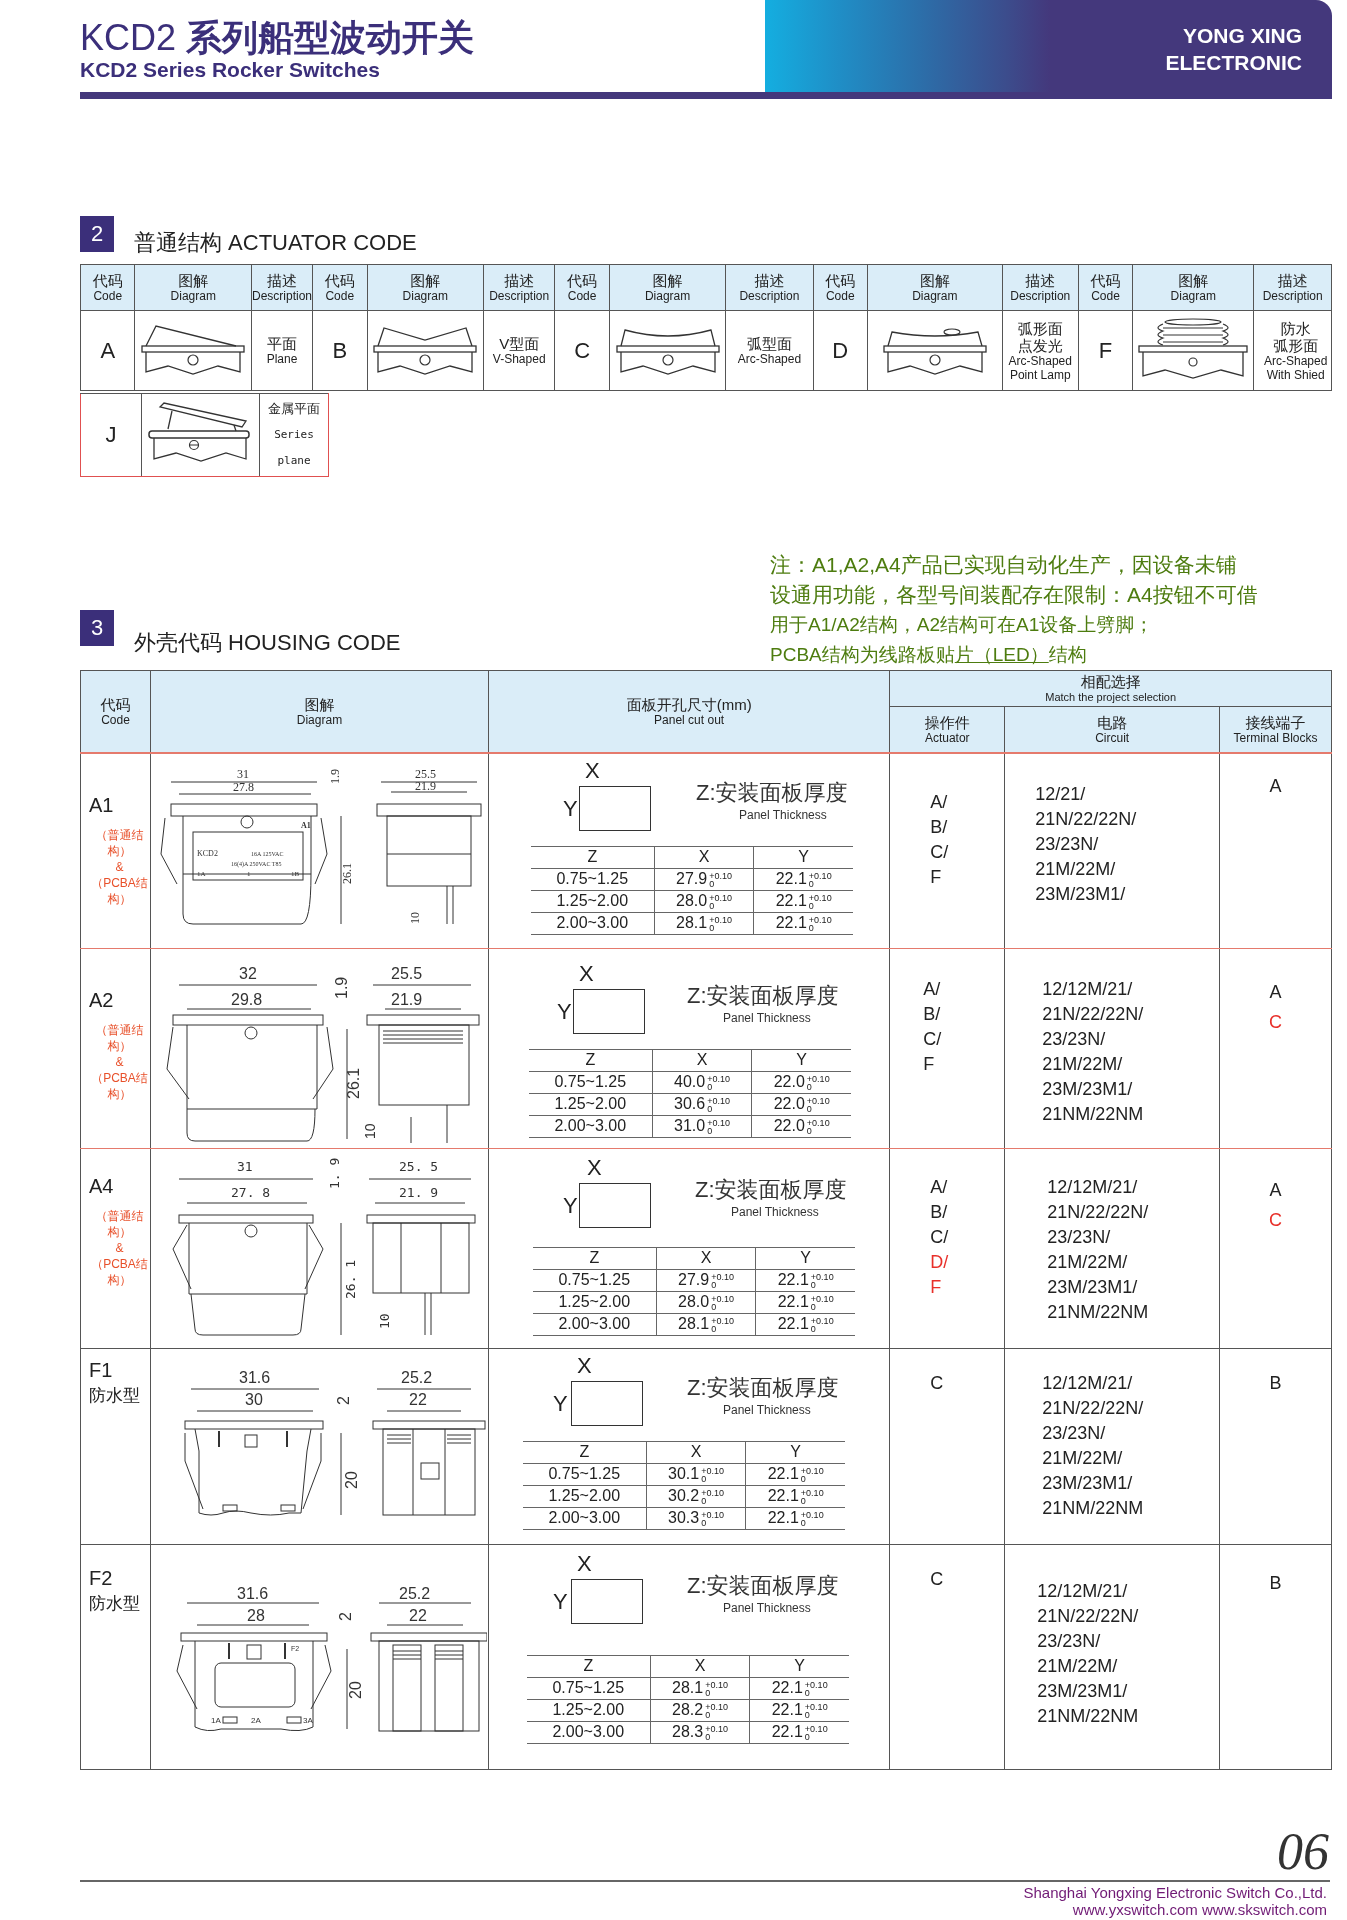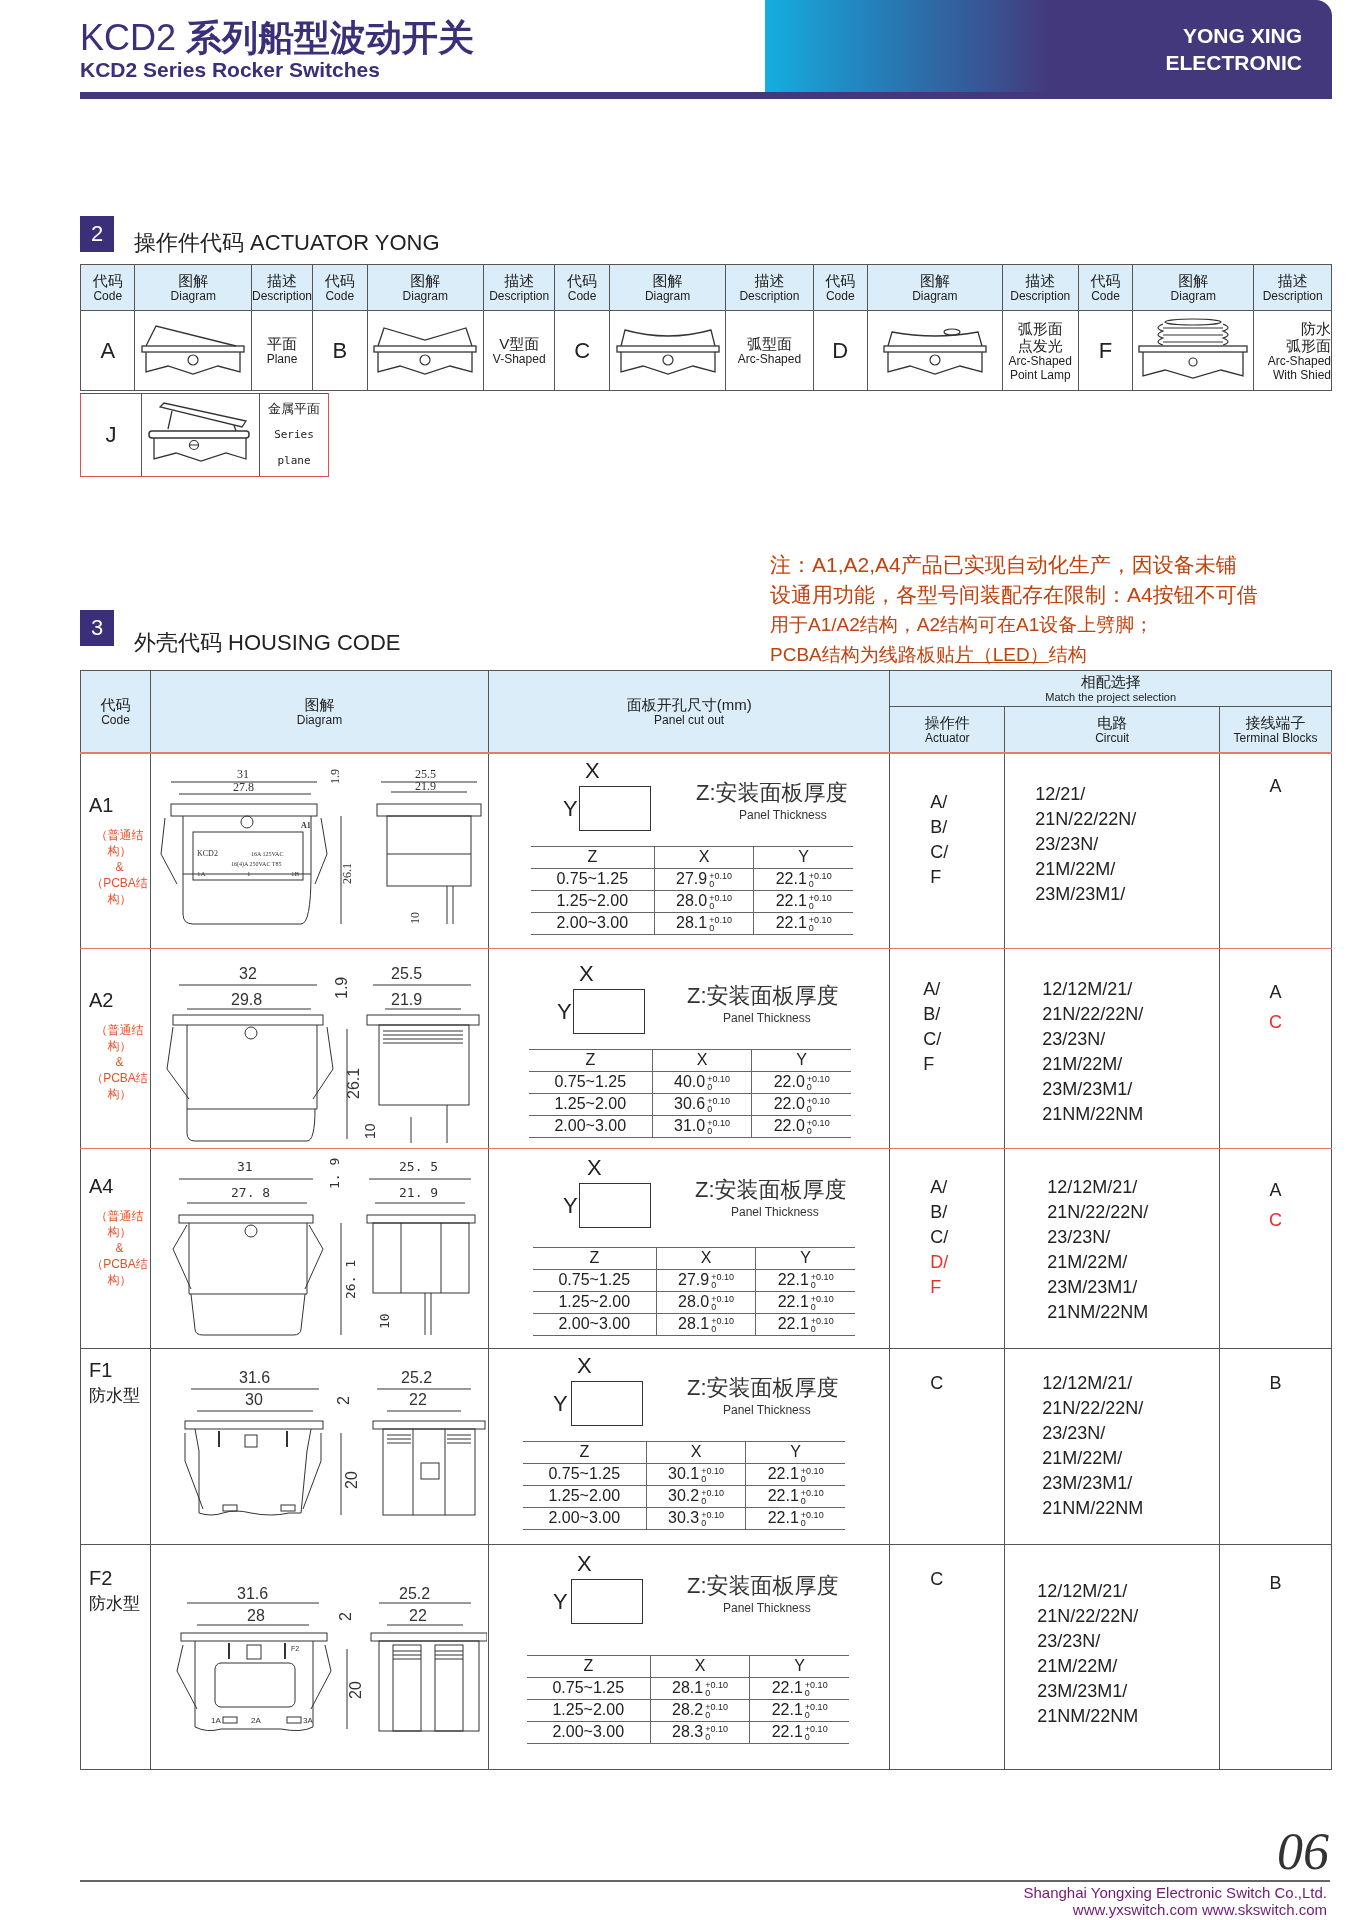--- a/index.html
+++ b/index.html
@@ -98,7 +98,7 @@
 </div>
 
 <div class="sec-num" style="left:80px;top:216px;">2</div>
-<div class="sec-title" style="left:134px;top:228px;">操作件代码 ACTUATOR YONG</div>
+<div class="sec-title" style="left:134px;top:228px;">普通结构 ACTUATOR CODE</div>
 
 <table class="act-table">
   <colgroup>

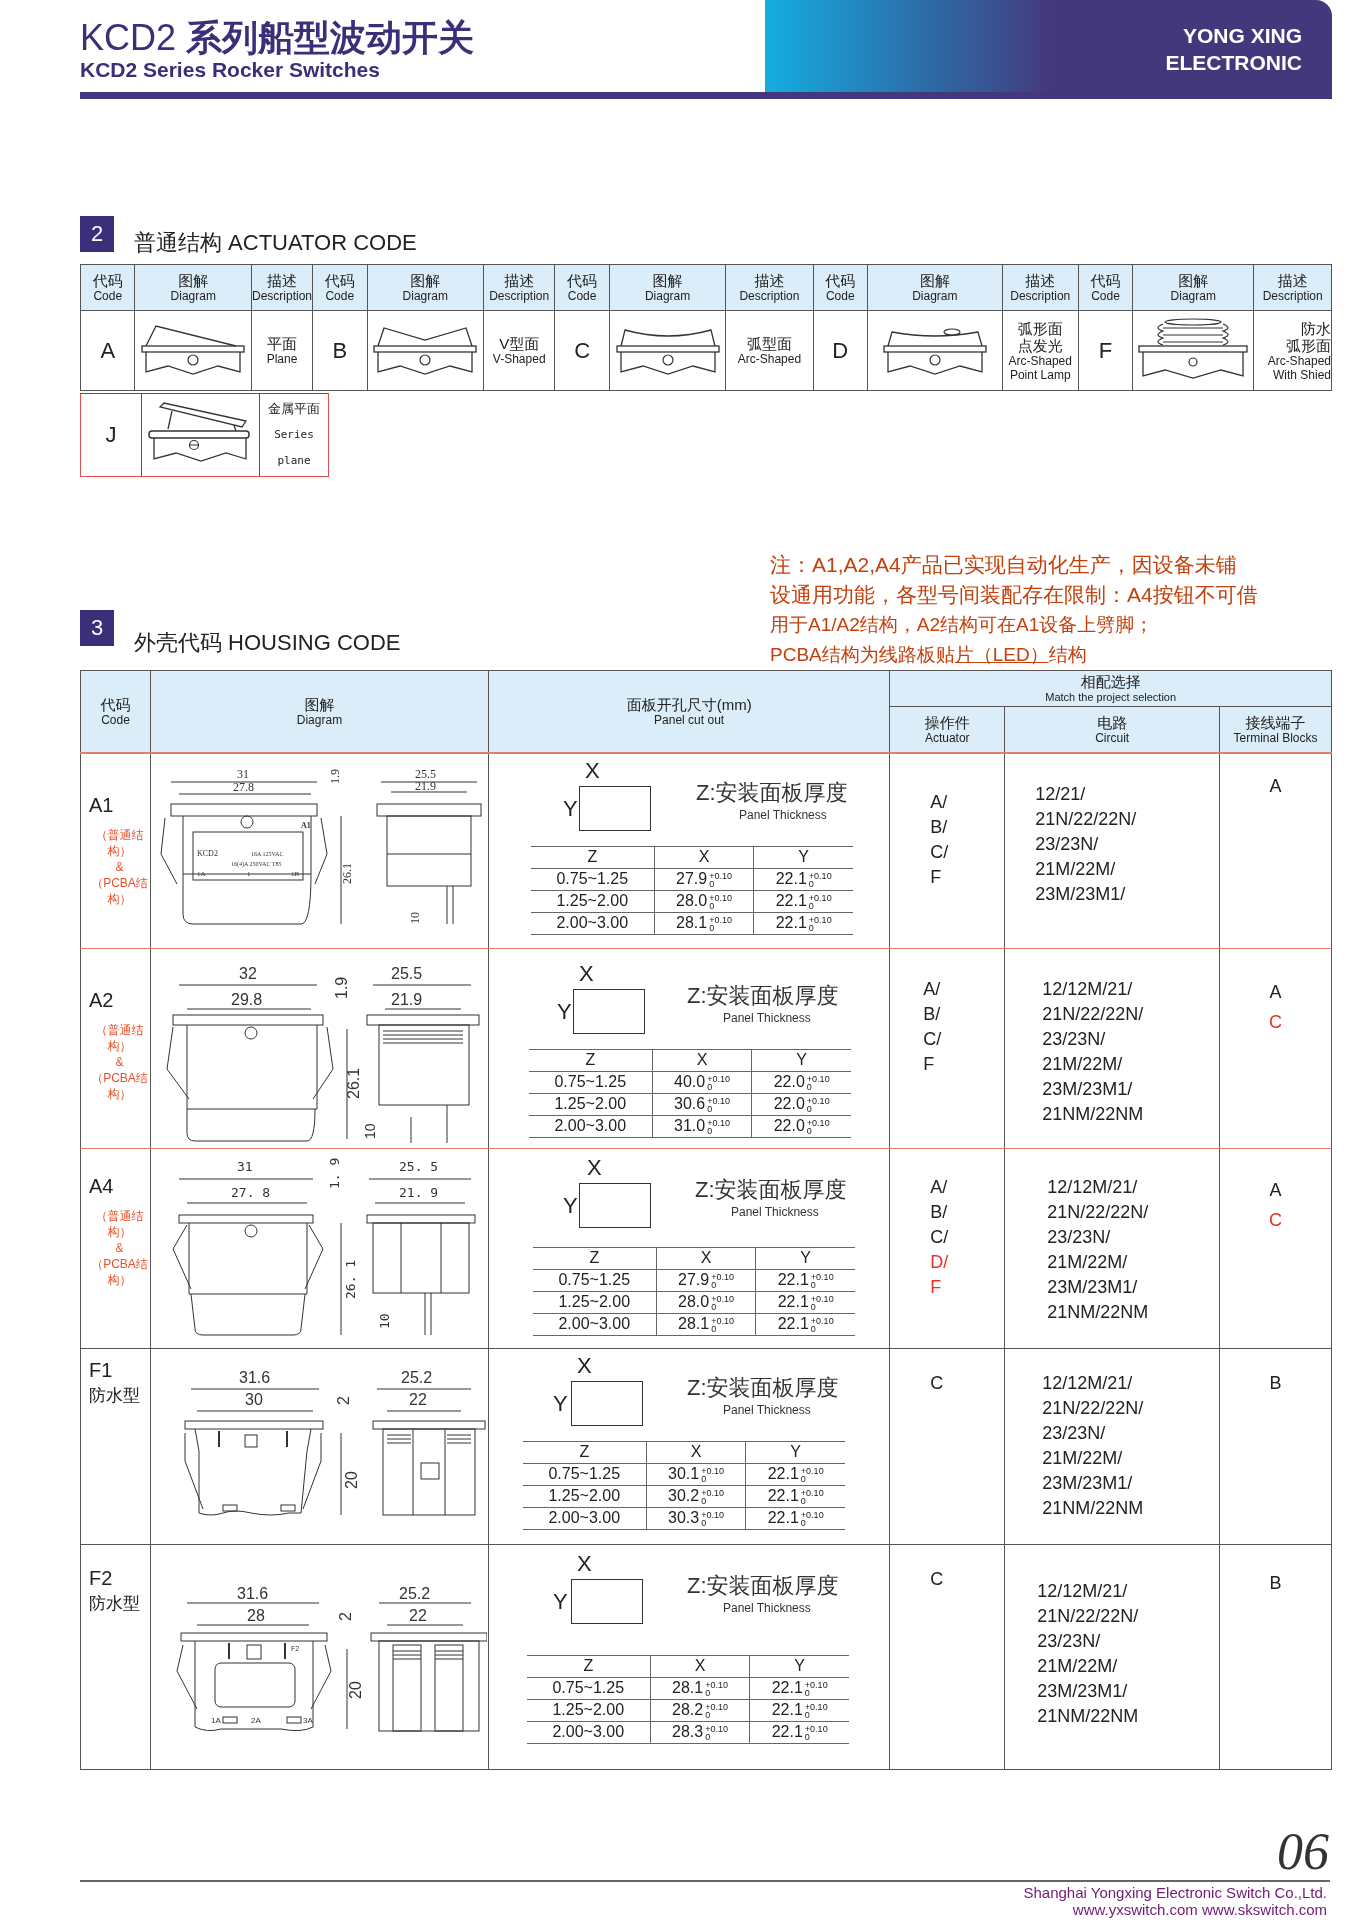--- a/index.html
+++ b/index.html
@@ -256,7 +256,7 @@
         <circle cx="60" cy="46" r="4" fill="none" stroke="#333" stroke-width="1.2"></circle>
       </svg>
     </td>
-    <td style="text-align:right;padding-left:6px;">
+    <td style="text-align:center;padding-left:6px;">
           <span class="desc-cn">防水</span>
           <span class="desc-cn">弧形面</span>
           <span class="desc-en">Arc-Shaped</span>

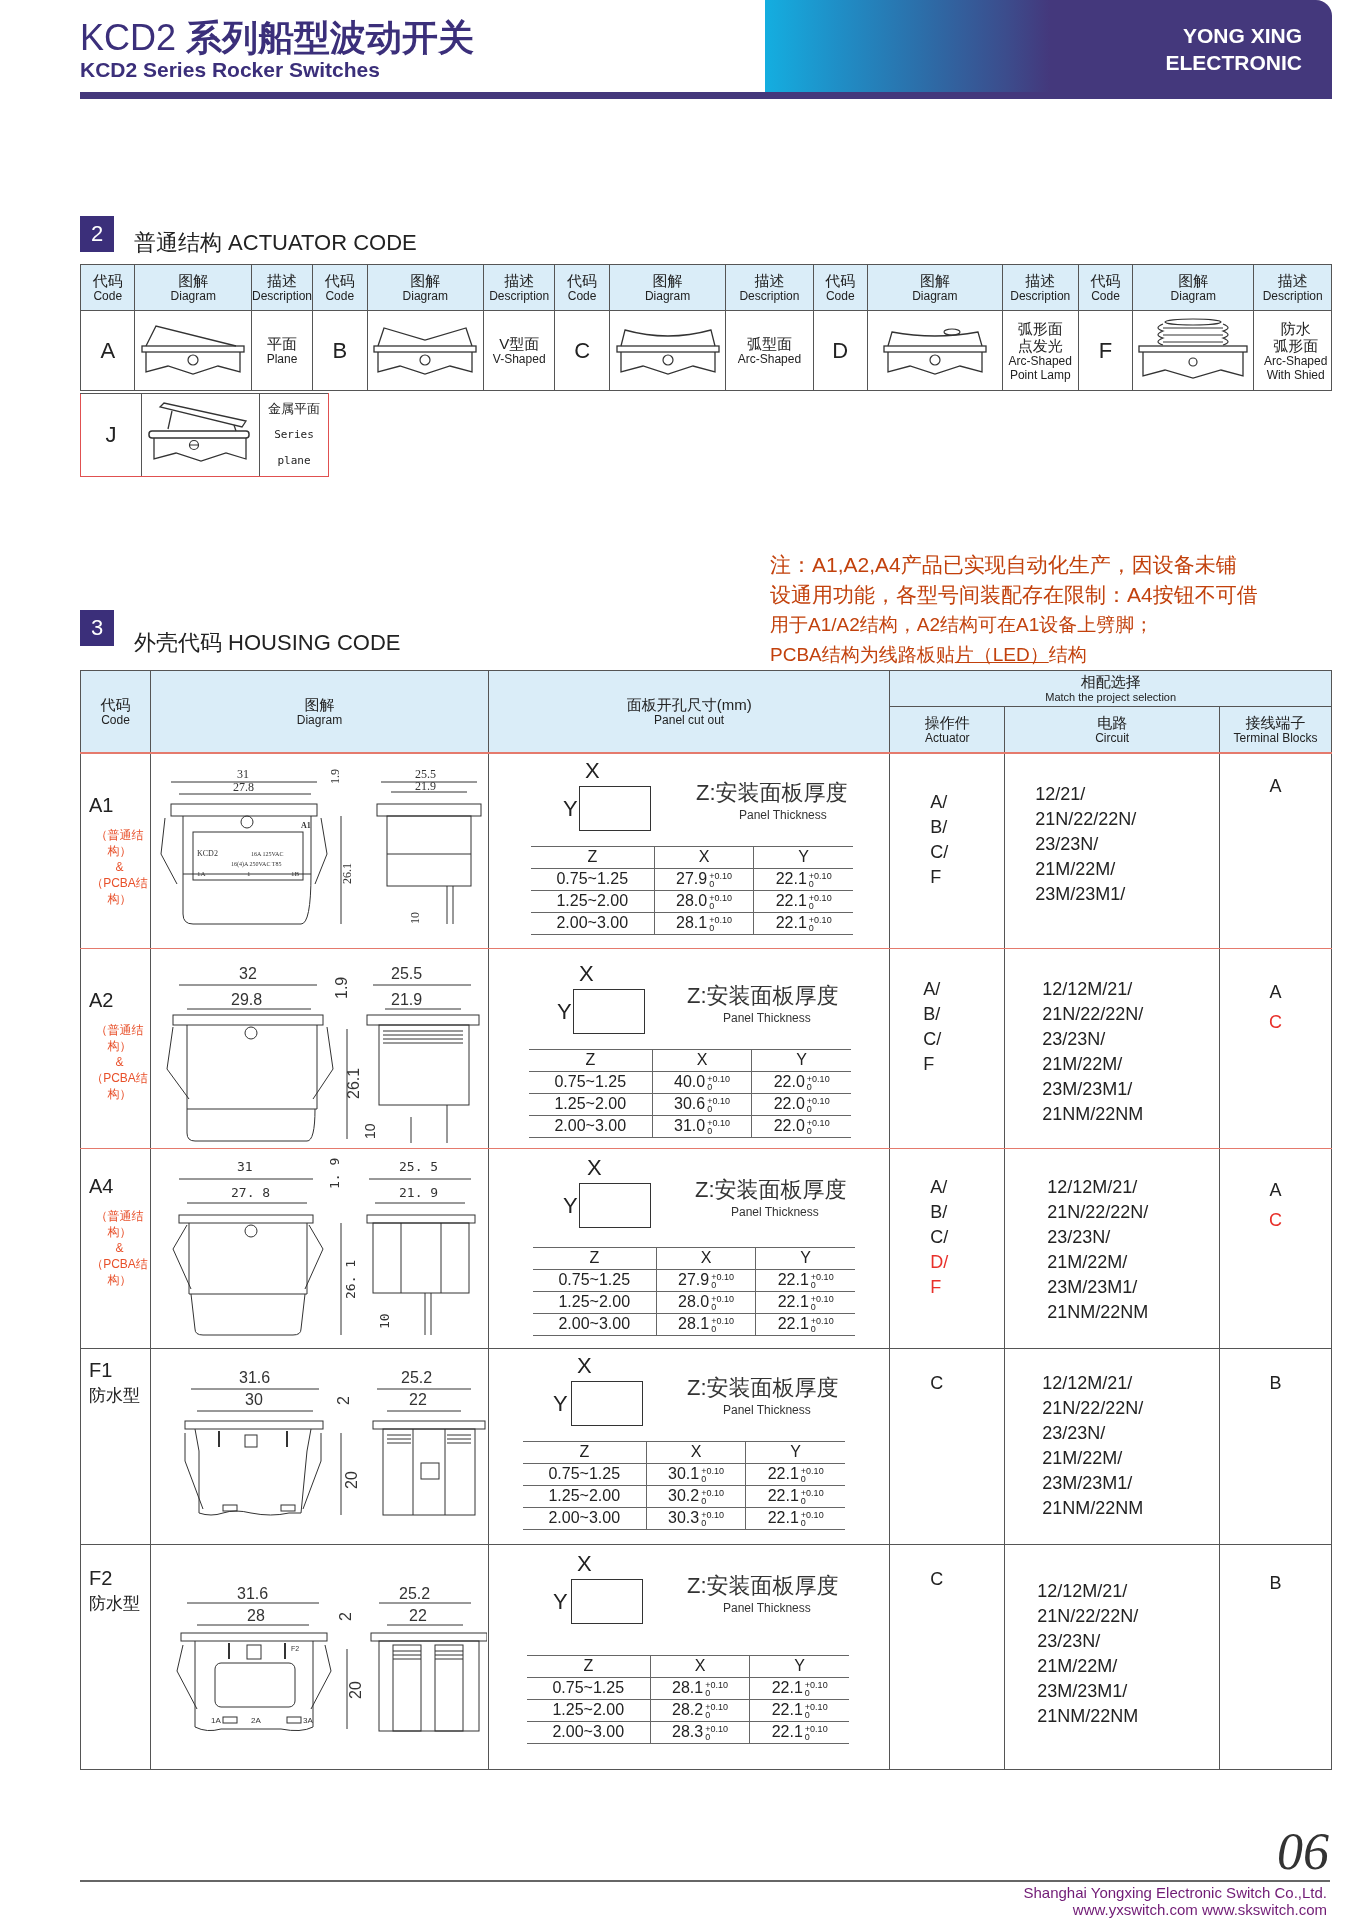--- a/index.html
+++ b/index.html
@@ -38,7 +38,7 @@
   .mono { font-family: "DejaVu Sans Mono", monospace; font-size: 13px; line-height: 26px; }
 
   
-  .note { position: absolute; left: 770px; top: 550px; width: 565px; color: #c2410c; font-size: 21px; line-height: 30px; }
+  .note { position: absolute; left: 770px; top: 550px; width: 565px; color: #4d7c0f; font-size: 21px; line-height: 30px; }
   .note .l3, .note .l4 { font-size: 19px; }
   .note u { }
 

